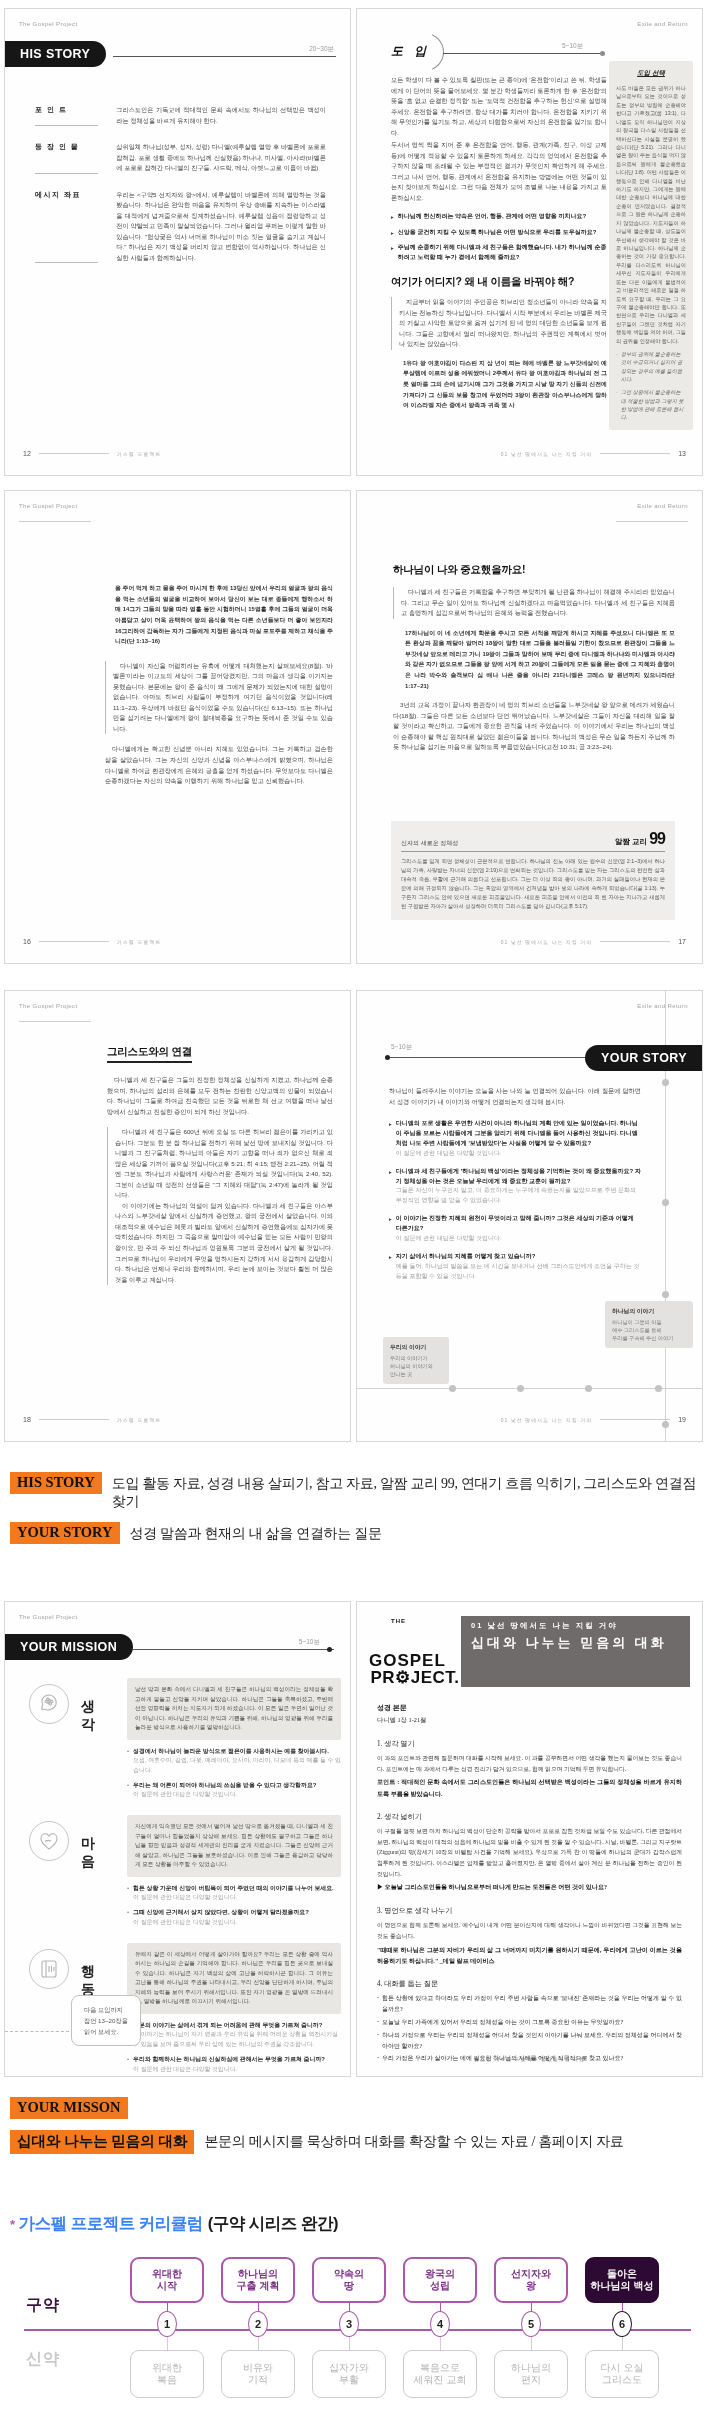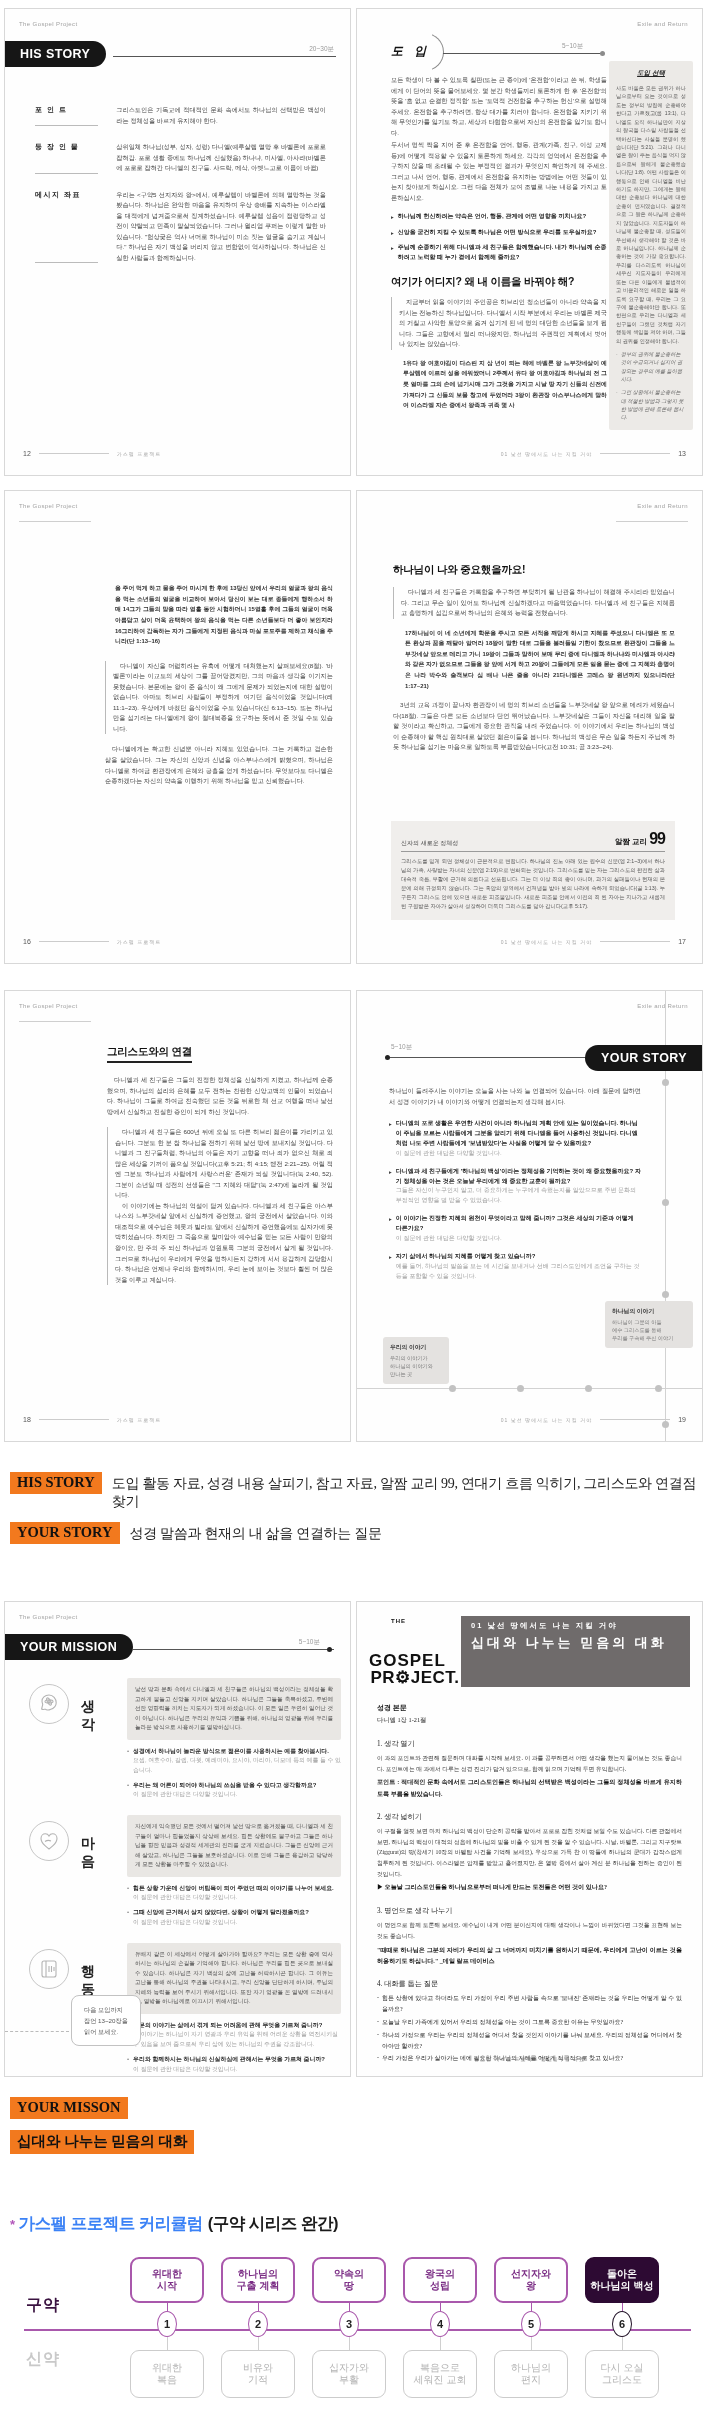--- a/index.html
+++ b/index.html
@@ -479,6 +479,7 @@
     </div>
     <div class="sumrow">
       <span class="hl">십대와 나누는 믿음의 대화</span>
+      <span class="sumtext">본문의 메시지를 묵상하며 대화를 확장할 수 있는 자료 / 홈페이지 자료</span>
     </div>
   </div>
 

